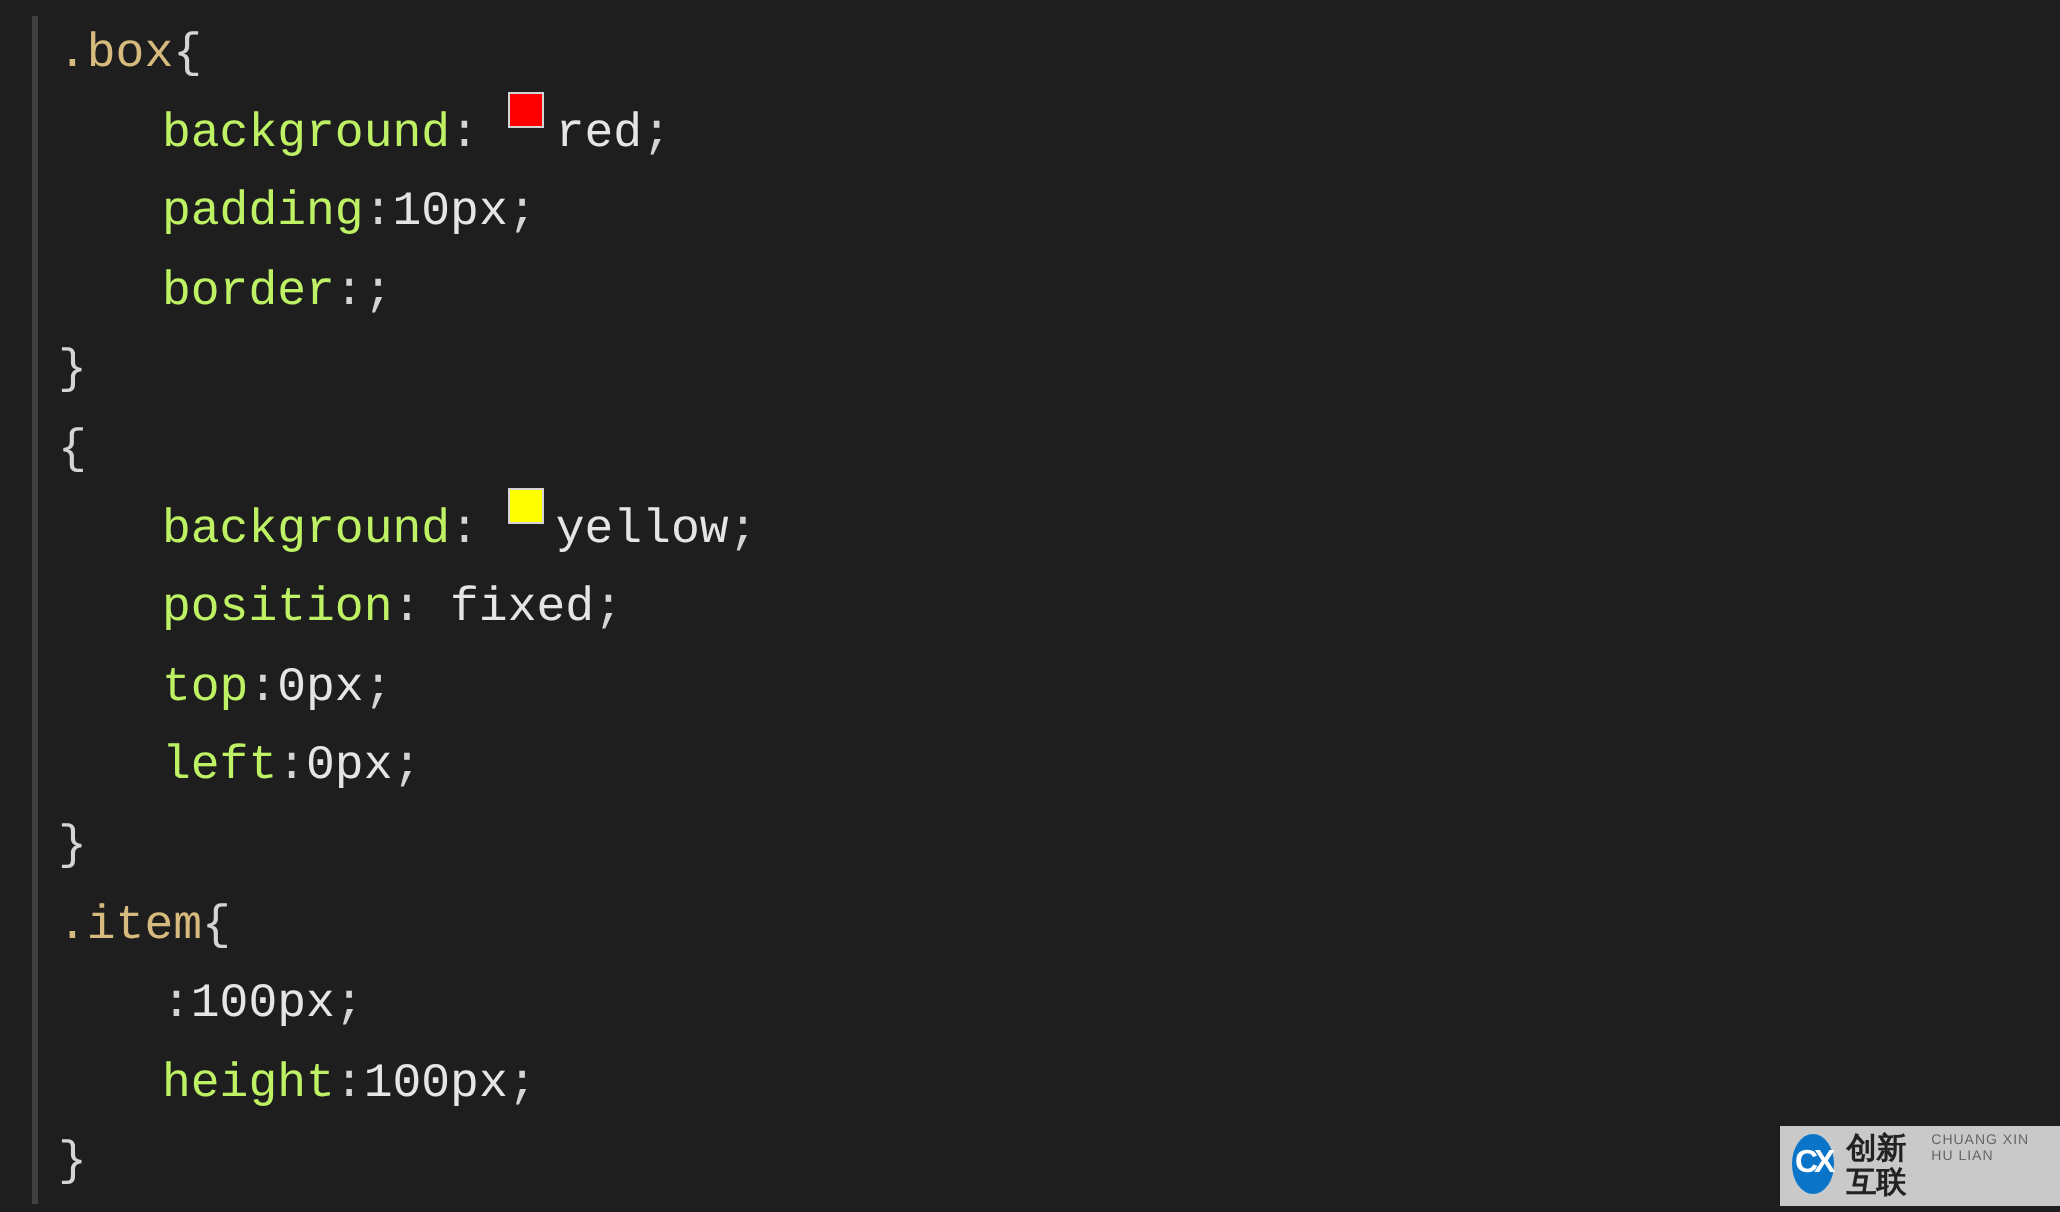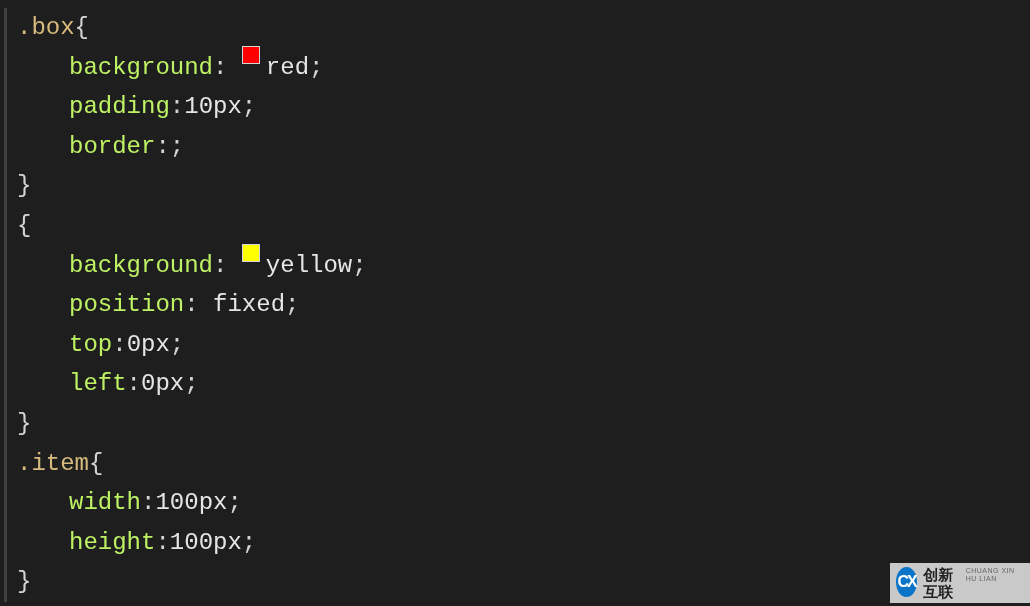--- a/index.html
+++ b/index.html
@@ -23,7 +23,7 @@
   }
   .line {
     display: flex;
-    padding-left: 4px;
+    padding-left: 16px;
     white-space: pre;
   }
   .gutter {

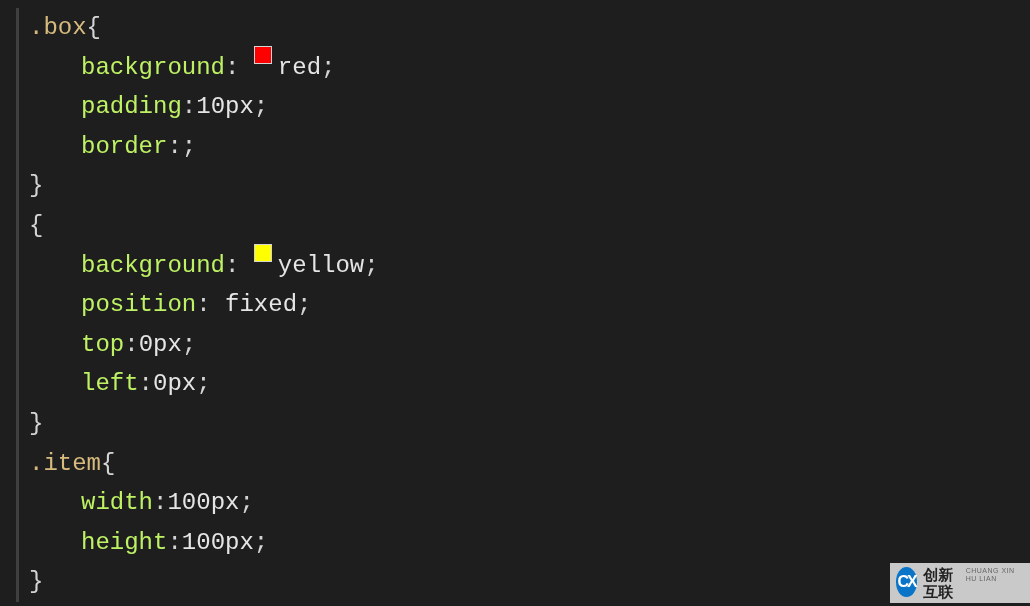--- a/index.html
+++ b/index.html
@@ -143,7 +143,7 @@
   </div>
 
   <div class="line">
-    <span class="gutter"></span><span class="indent"></span><span class="prop">width</span><span class="punct">:</span><span class="value">100px</span><span class="punct">;</span>
+    <span class="gutter"></span><span class="indent"></span><span class="punct">:</span><span class="value">100px</span><span class="punct">;</span>
   </div>
 
   <div class="line">

